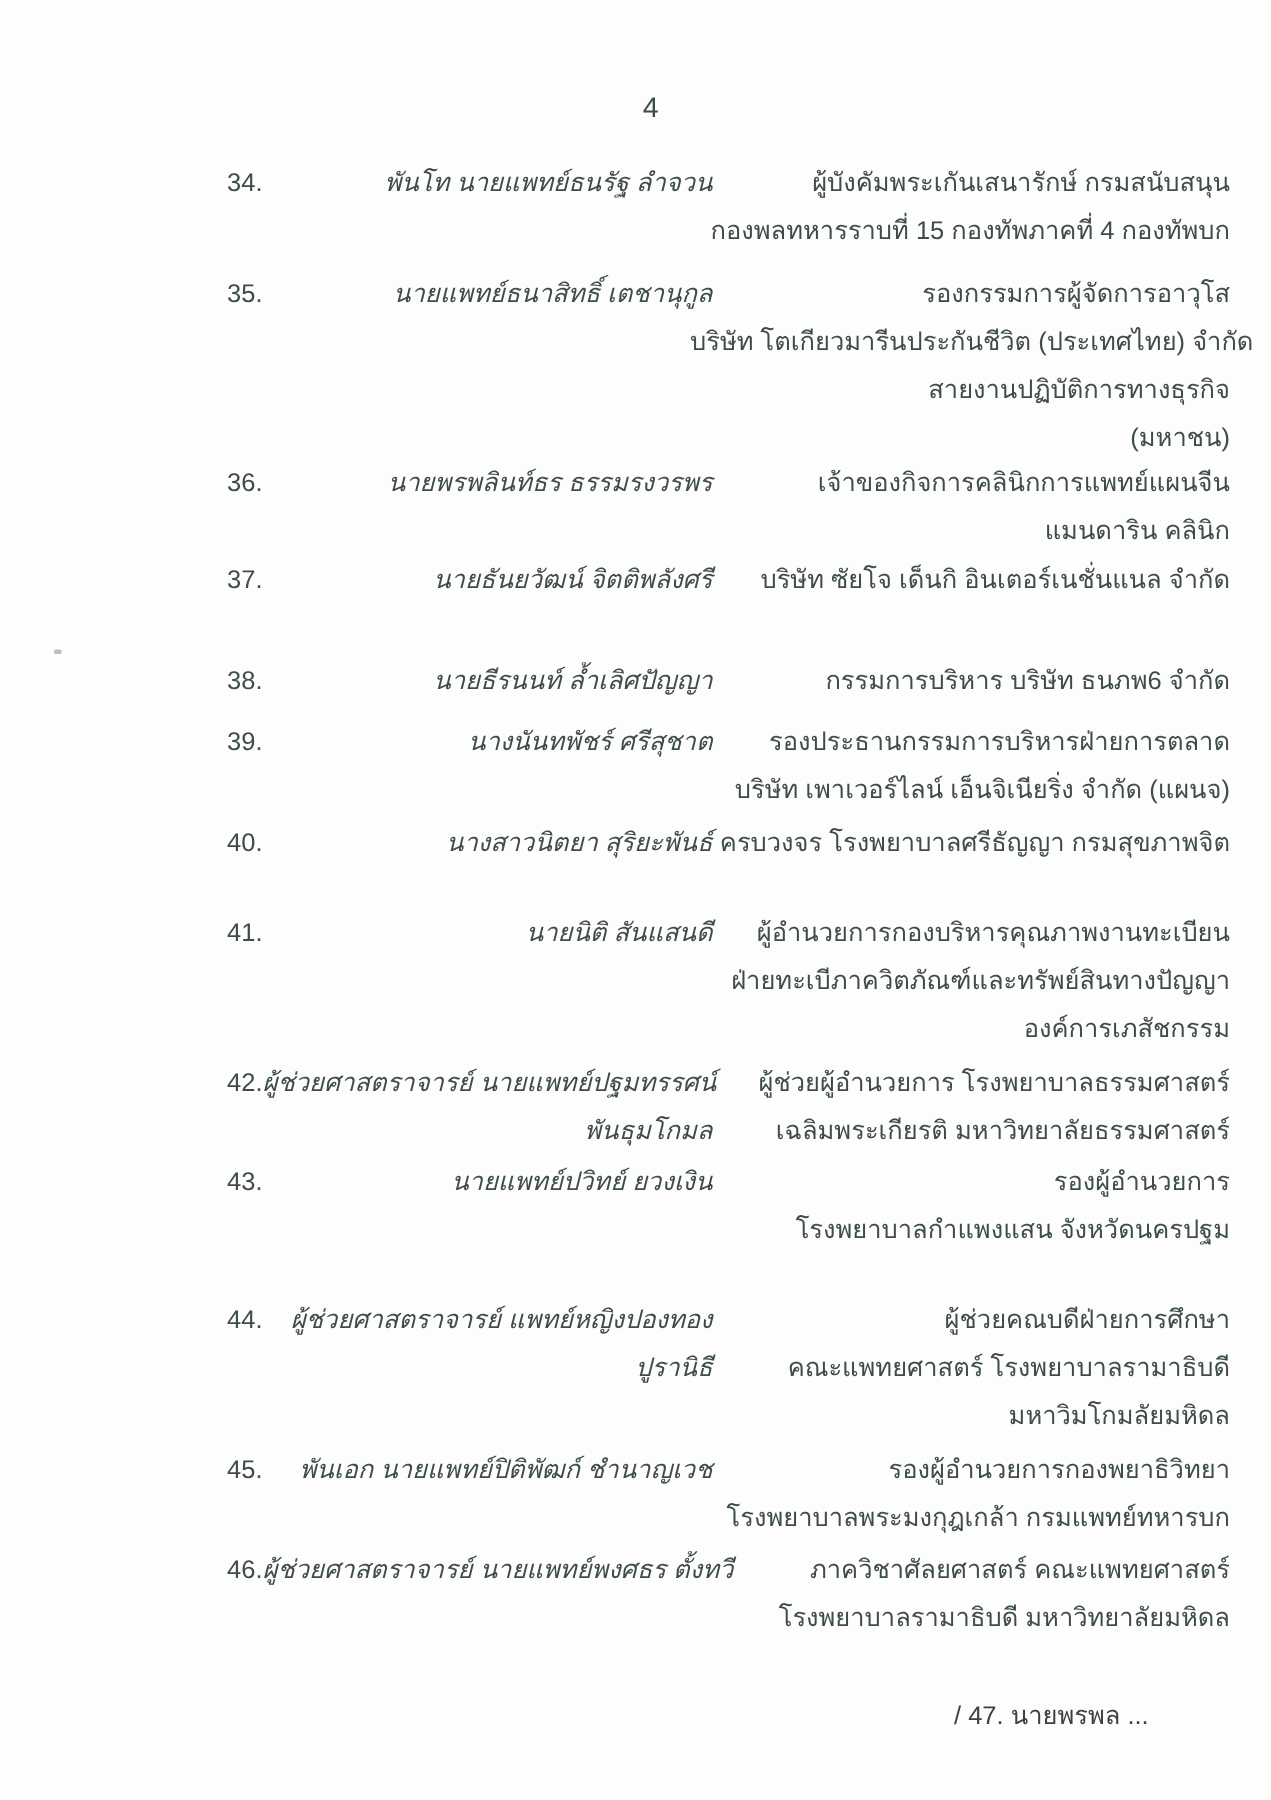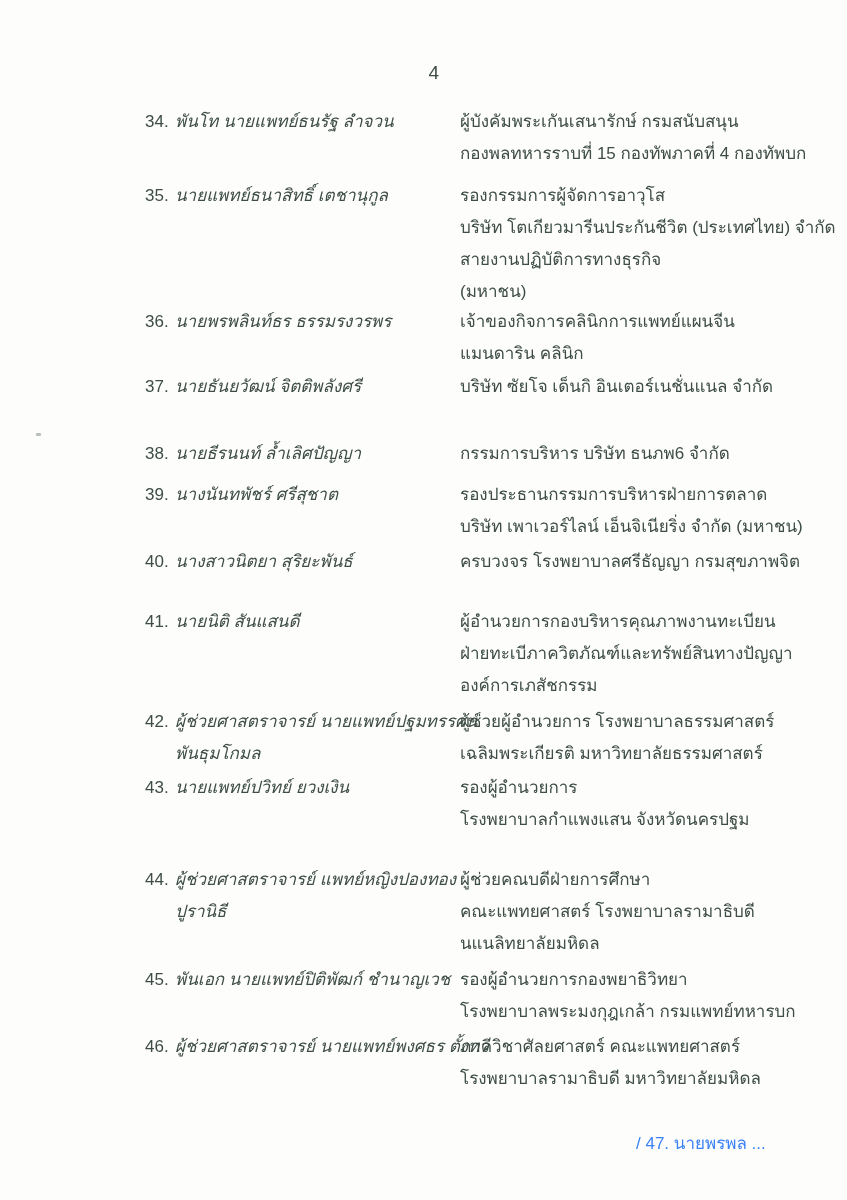--- a/index.html
+++ b/index.html
@@ -49,6 +49,7 @@
     line-height: 32px;
     height: 32px;
     white-space: nowrap;
+    text-align: right;
   }
   .footer-note {
     position: absolute;

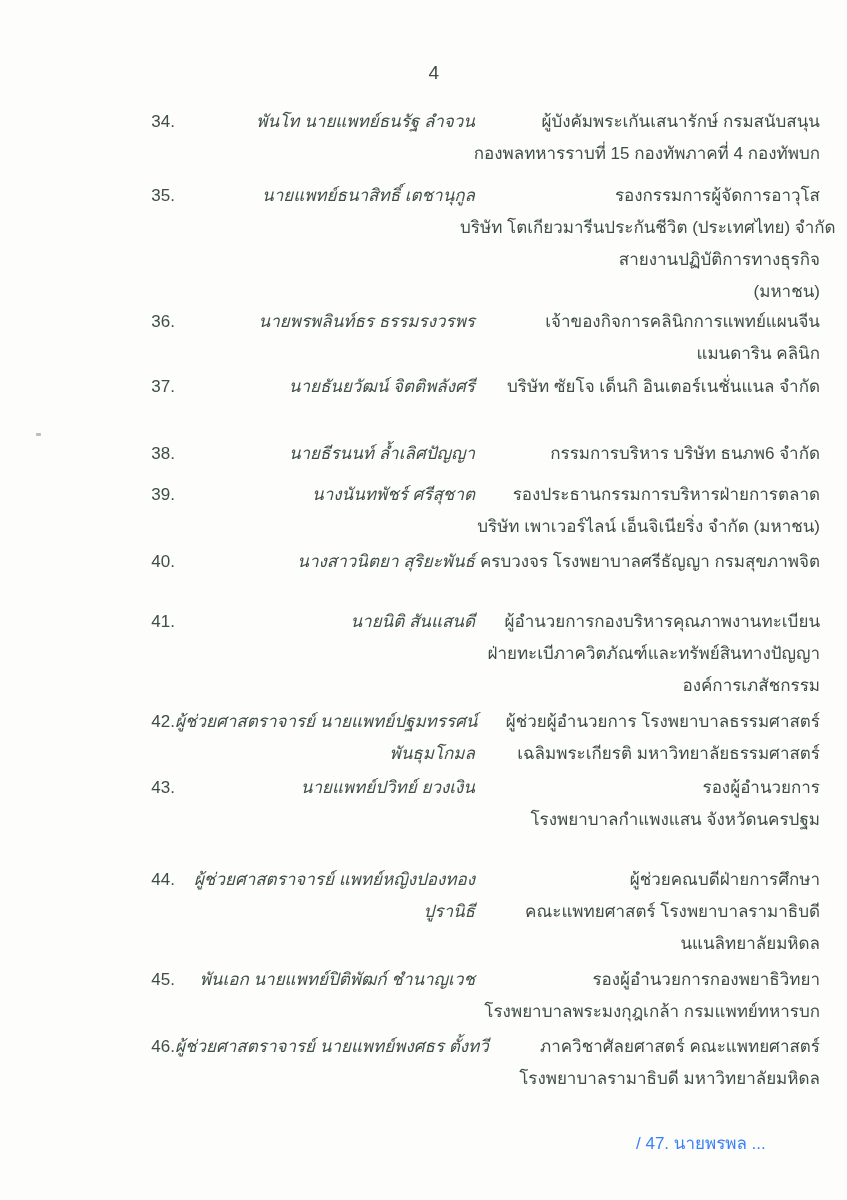--- a/index.html
+++ b/index.html
@@ -133,7 +133,7 @@
         </div>
     <div class="pos">
           <div class="line">รองประธานกรรมการบริหารฝ่ายการตลาด</div>
-          <div class="line">บริษัท เพาเวอร์ไลน์ เอ็นจิเนียริ่ง จำกัด (มหาชน)</div>
+          <div class="line">บริษัท เพาเวอร์ไลน์ เอ็นจิเนียริ่ง จำกัด (แผนจ)</div>
         </div>
   </div>
       <div class="entry" style="top: 546px;">

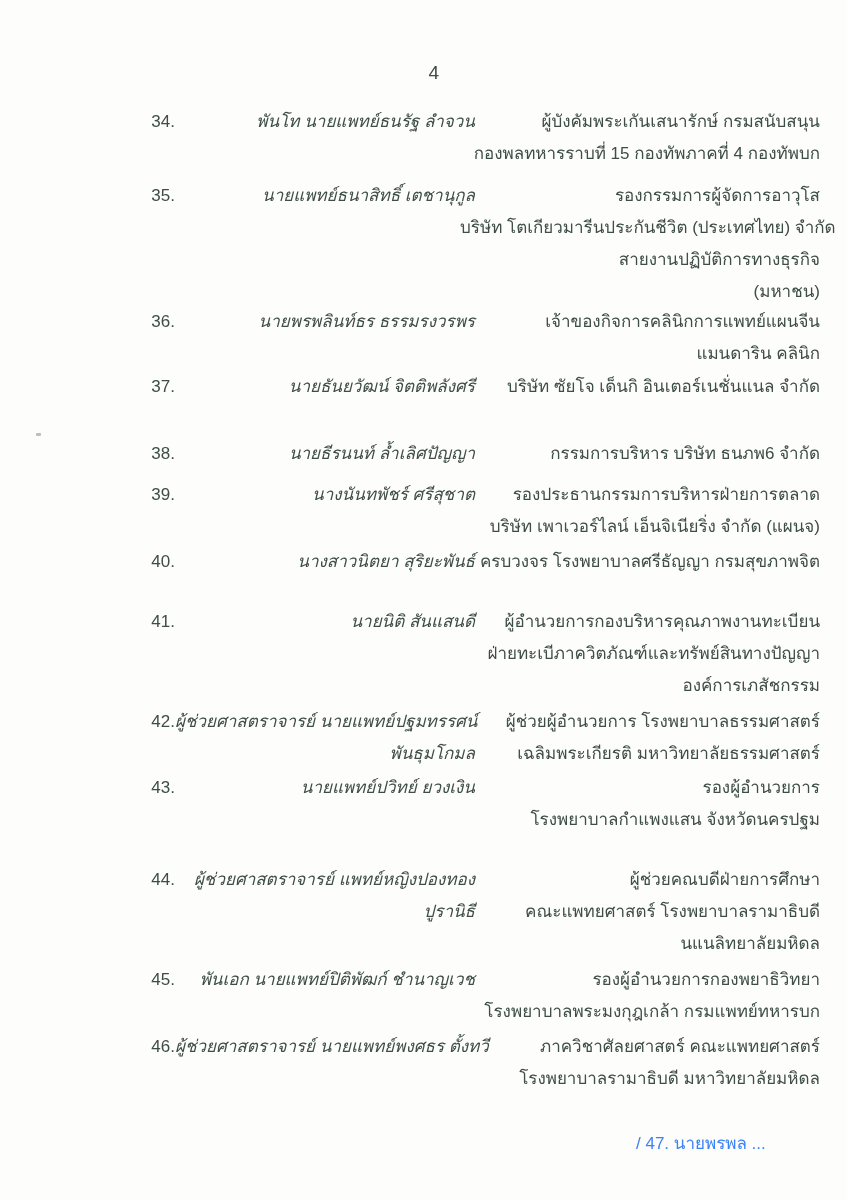--- a/index.html
+++ b/index.html
@@ -186,7 +186,7 @@
     <div class="pos">
           <div class="line">ผู้ช่วยคณบดีฝ่ายการศึกษา</div>
           <div class="line">คณะแพทยศาสตร์ โรงพยาบาลรามาธิบดี</div>
-          <div class="line">นแนลิทยาลัยมหิดล</div>
+          <div class="line">มหาวิมโกมลัยมหิดล</div>
         </div>
   </div>
       <div class="entry" style="top: 964px;">

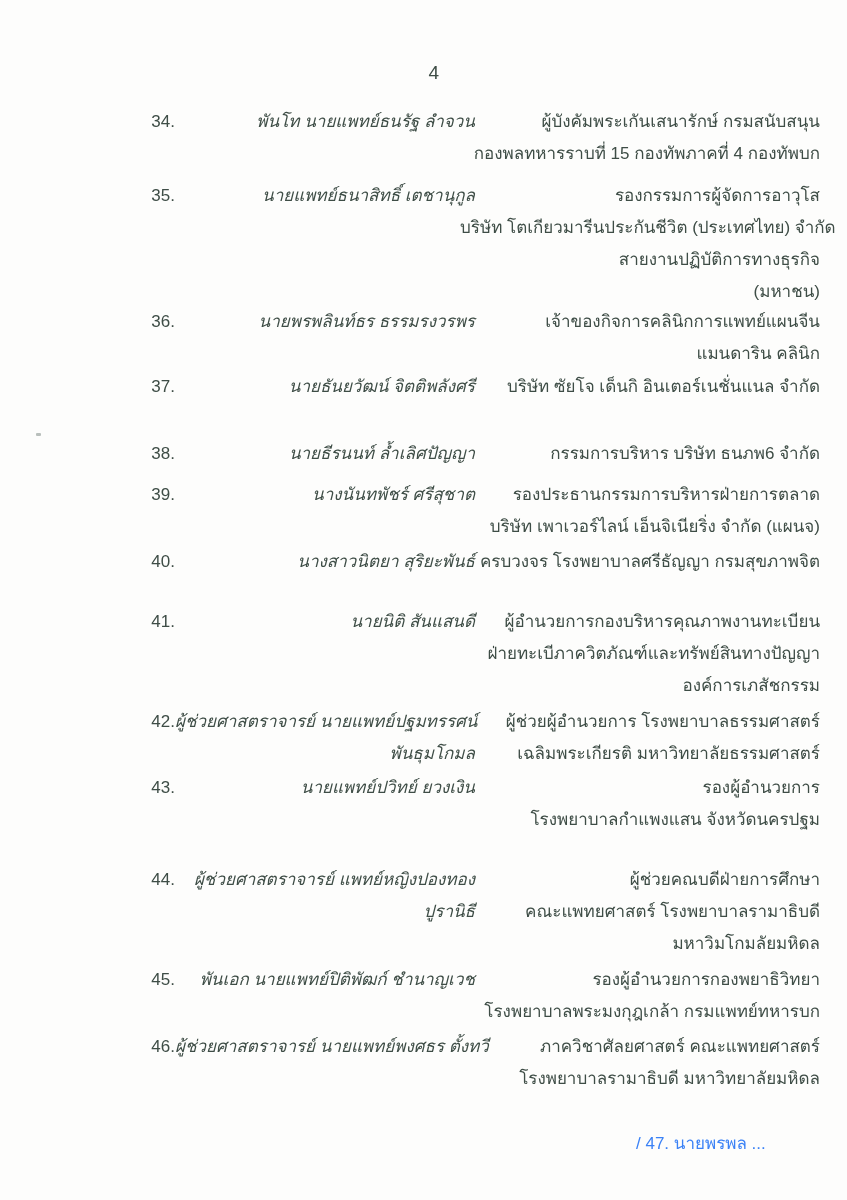--- a/index.html
+++ b/index.html
@@ -57,7 +57,7 @@
     top: 1128px;
     font-size: 17px;
     line-height: 32px;
-    color: #3b82f6;
+    color: #404040;
     white-space: nowrap;
   }
   .speck {

